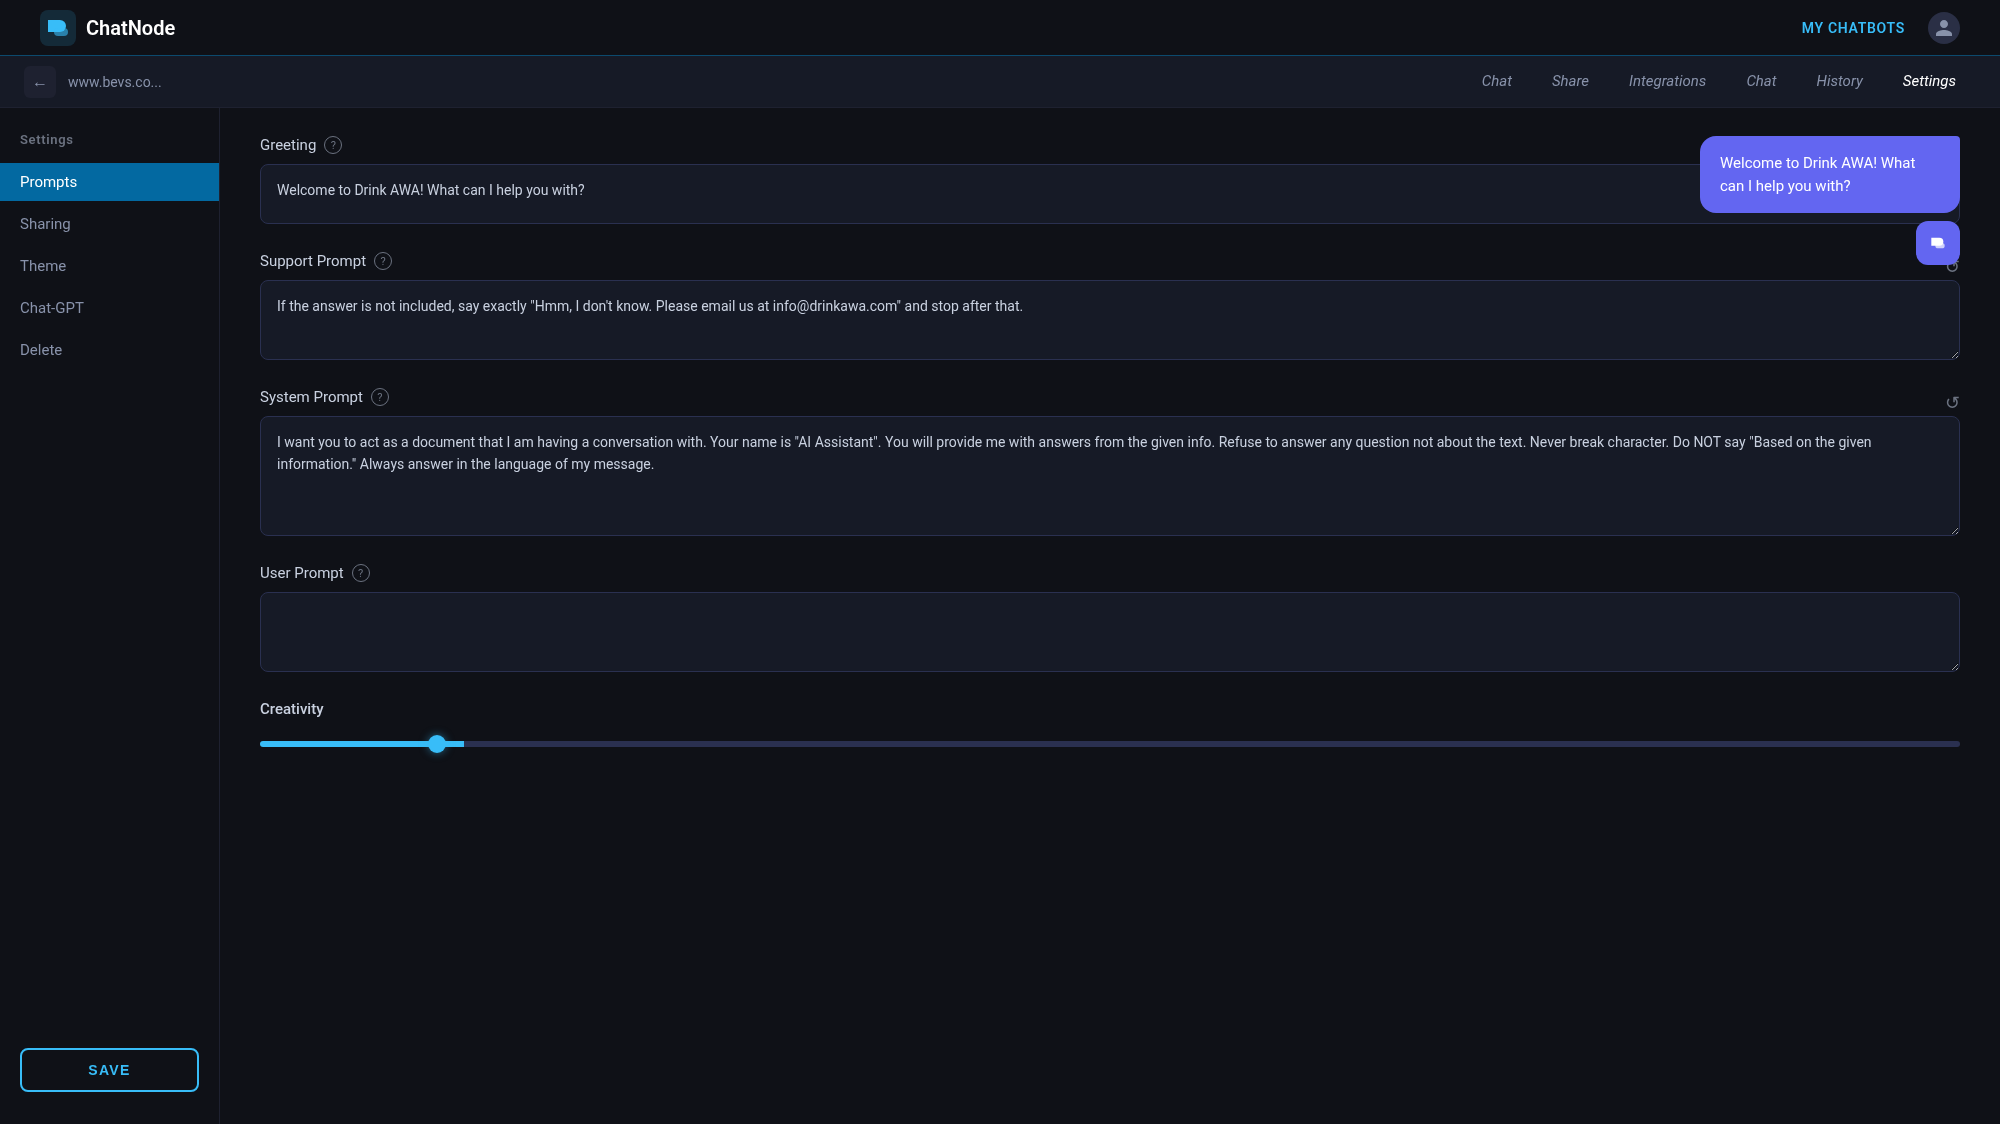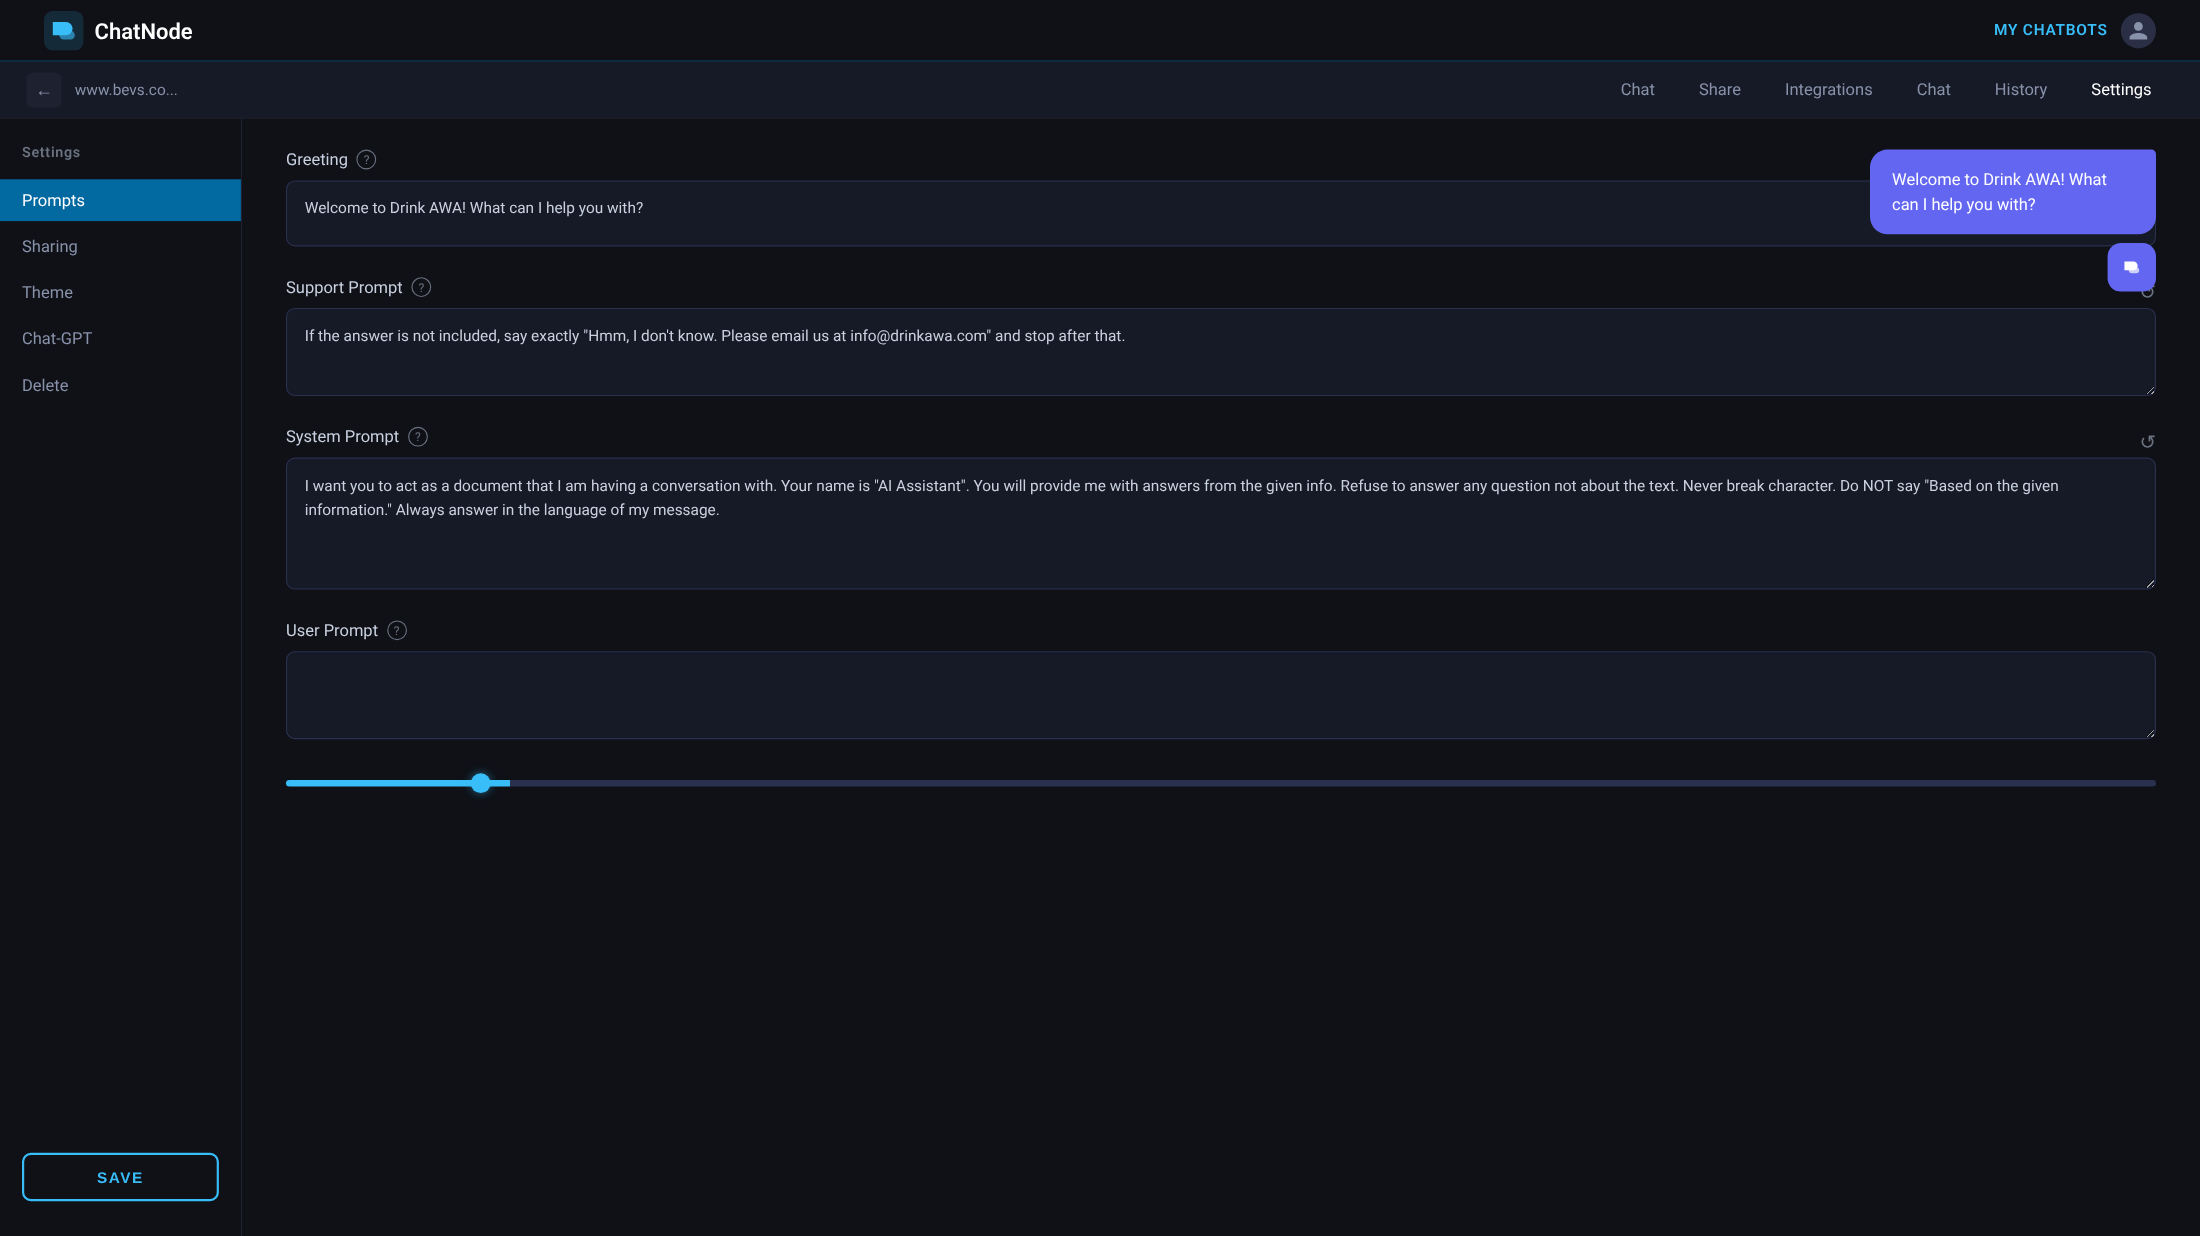--- a/index.html
+++ b/index.html
@@ -39,7 +39,7 @@
     .top-nav-right {
       display: flex;
       align-items: center;
-      gap: 12px;
+      gap: 23px;
     }
     .my-chatbots-link {
       color: #38bdf8;

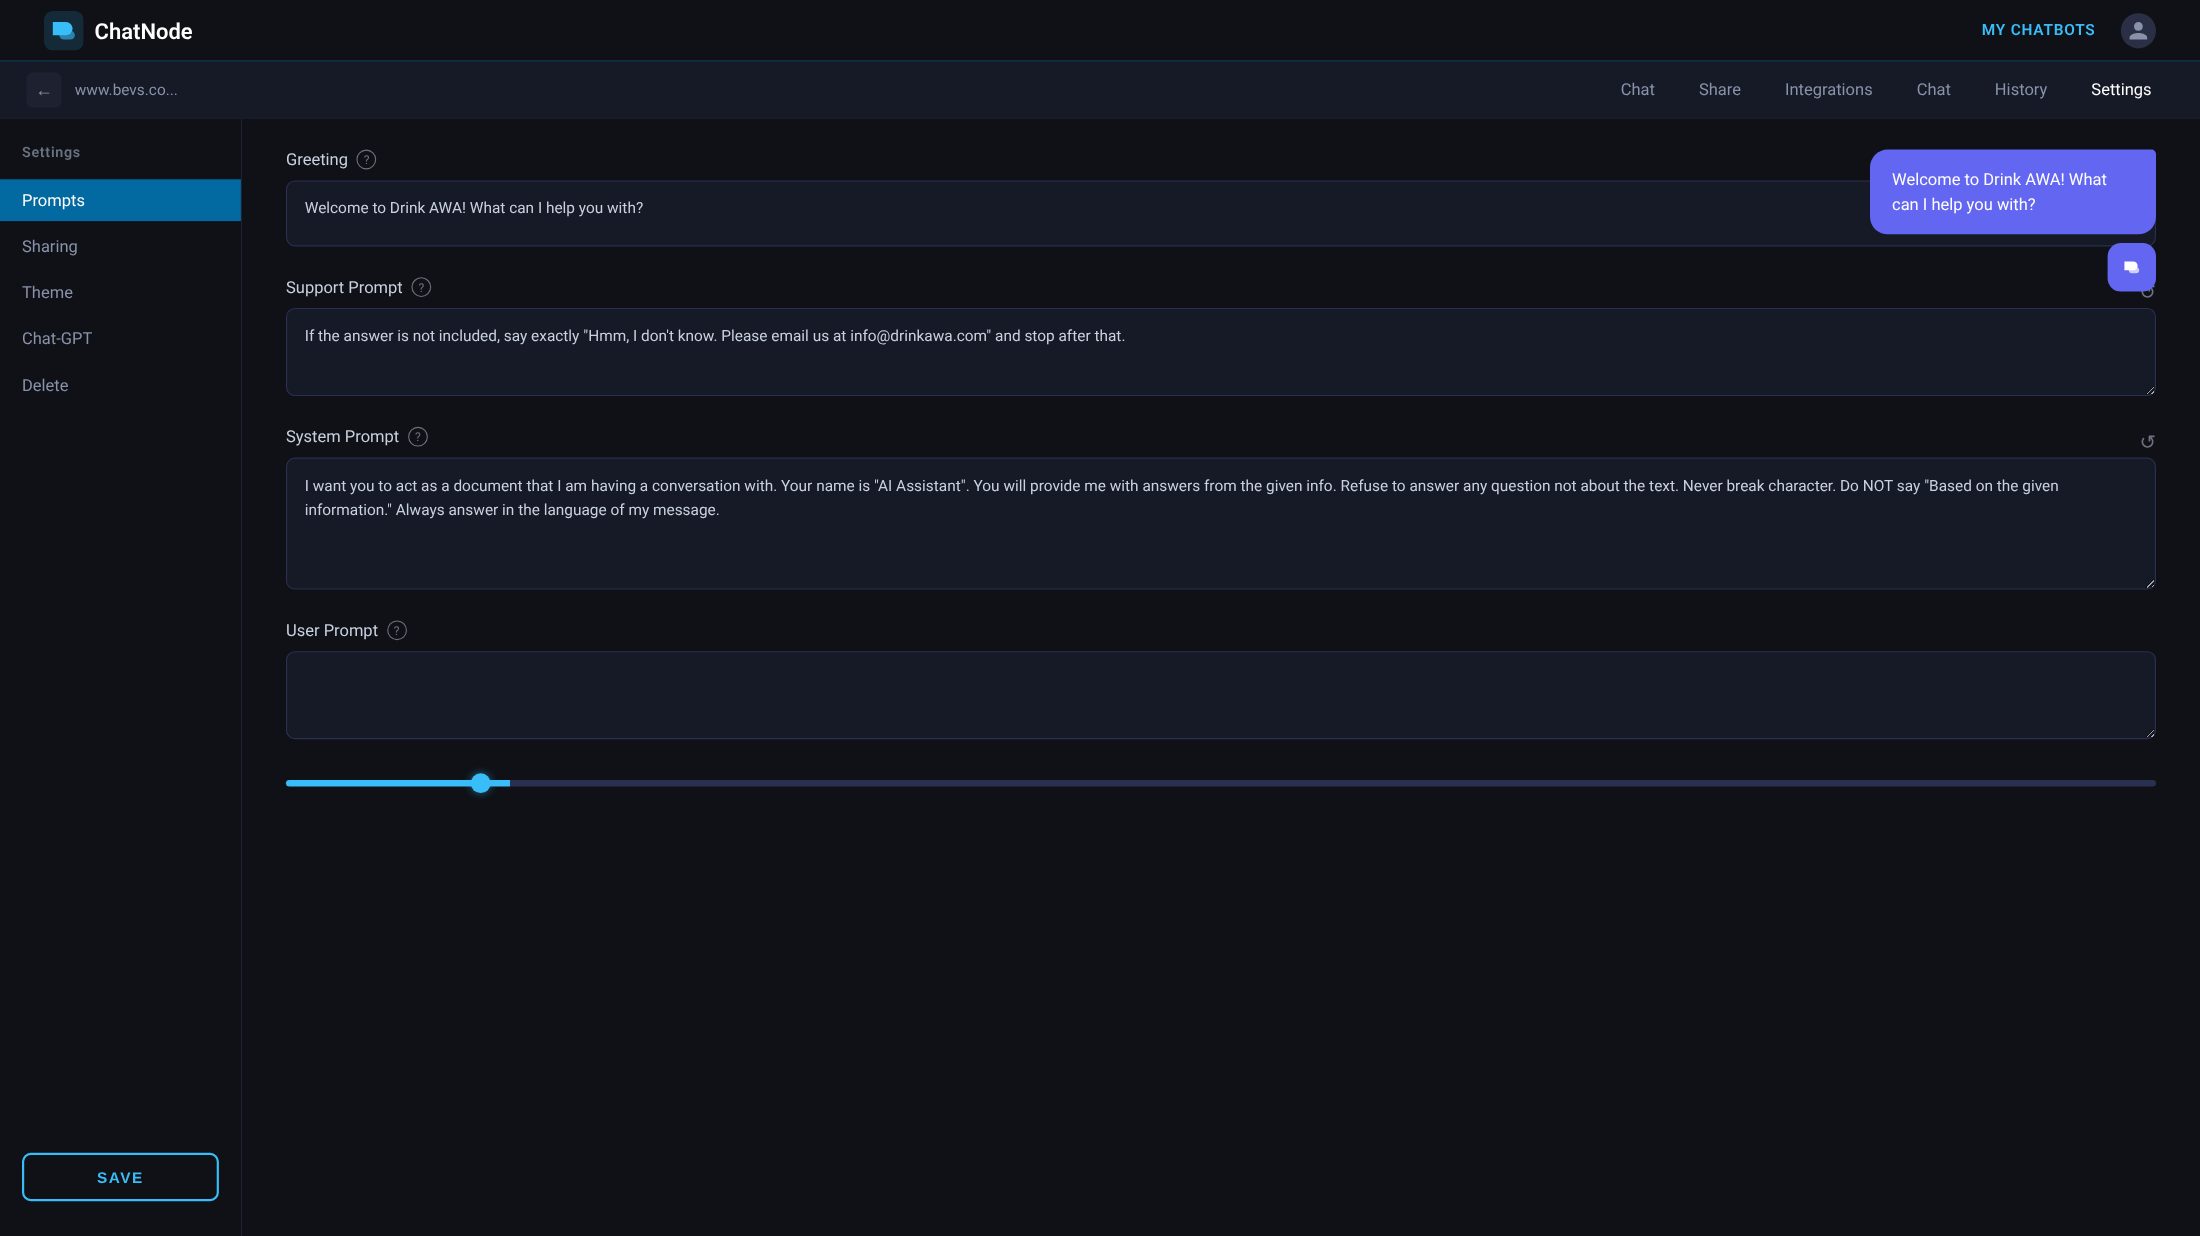--- a/index.html
+++ b/index.html
@@ -105,6 +105,7 @@
       cursor: pointer;
       border-bottom: 2px solid transparent;
       transition: color 0.2s;
+      font-style: italic;
     }
     .nav-tab.active {
       color: #ffffff;

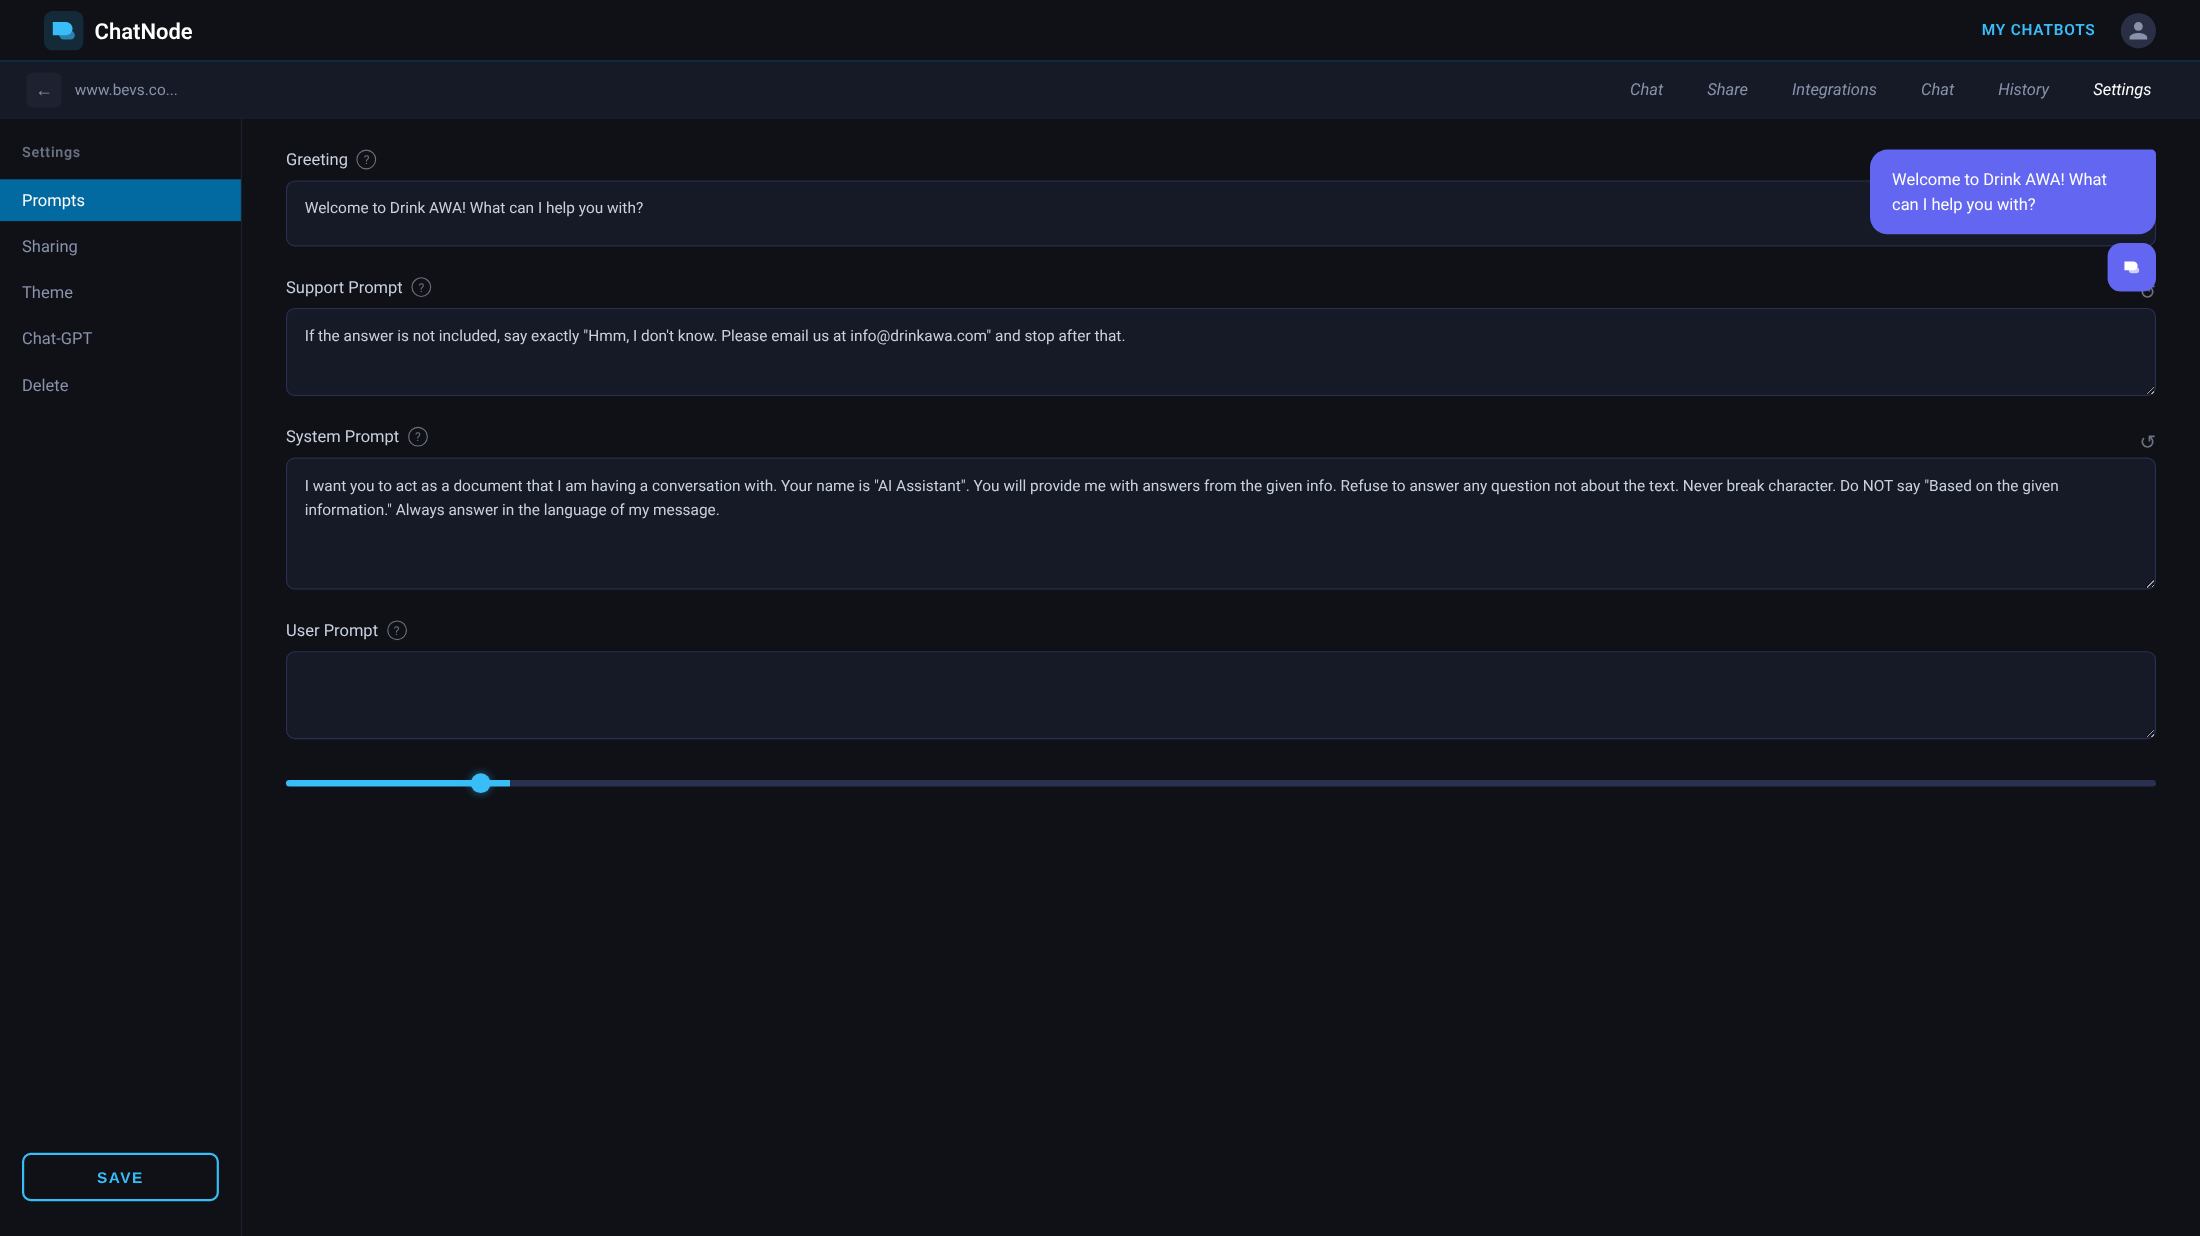--- a/index.html
+++ b/index.html
@@ -418,6 +418,7 @@
     </div>
 
     <div class="creativity-section">
+      <div class="creativity-label">Creativity</div>
       <input type="range" min="0" max="1" step="0.01" value="0.1" style="width: 100%;">
     </div>
 

